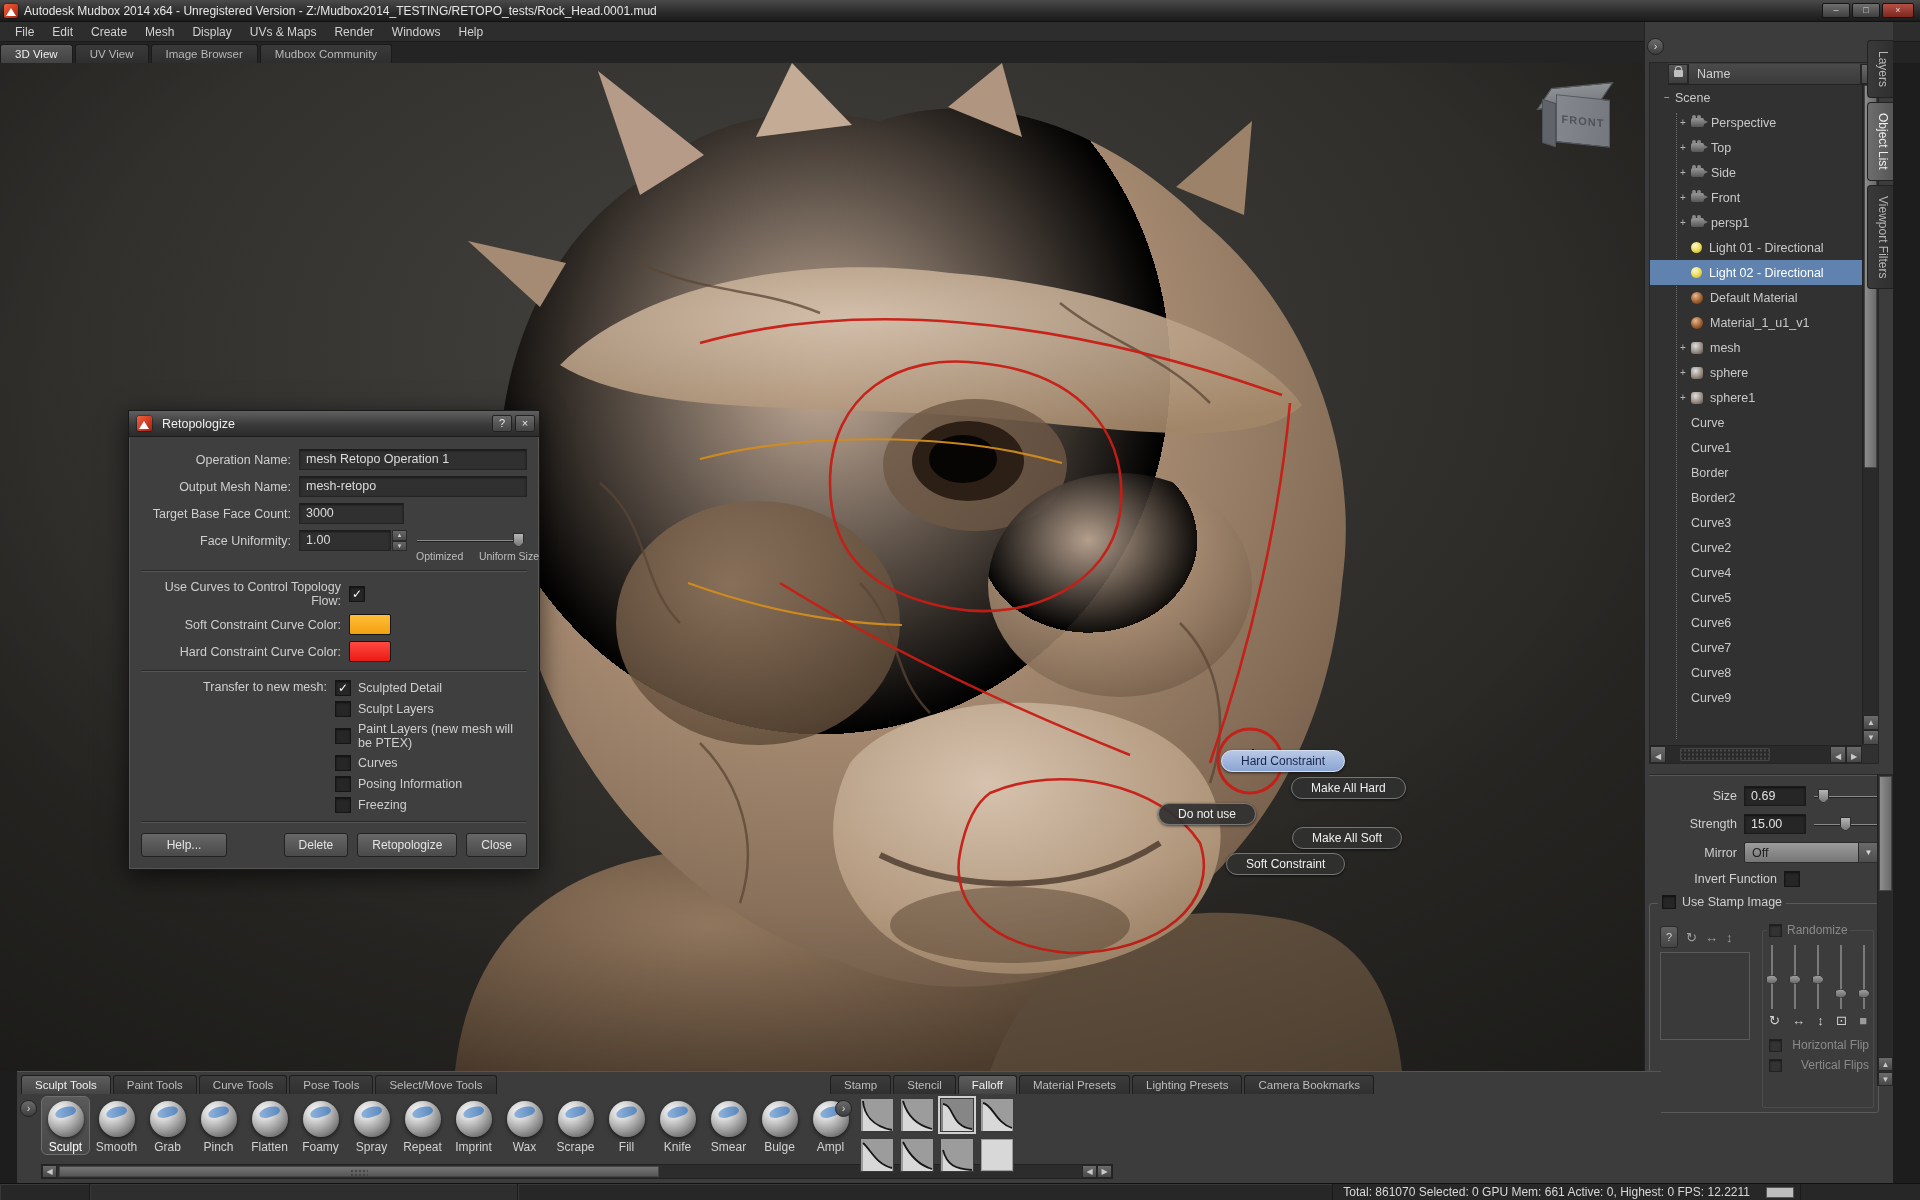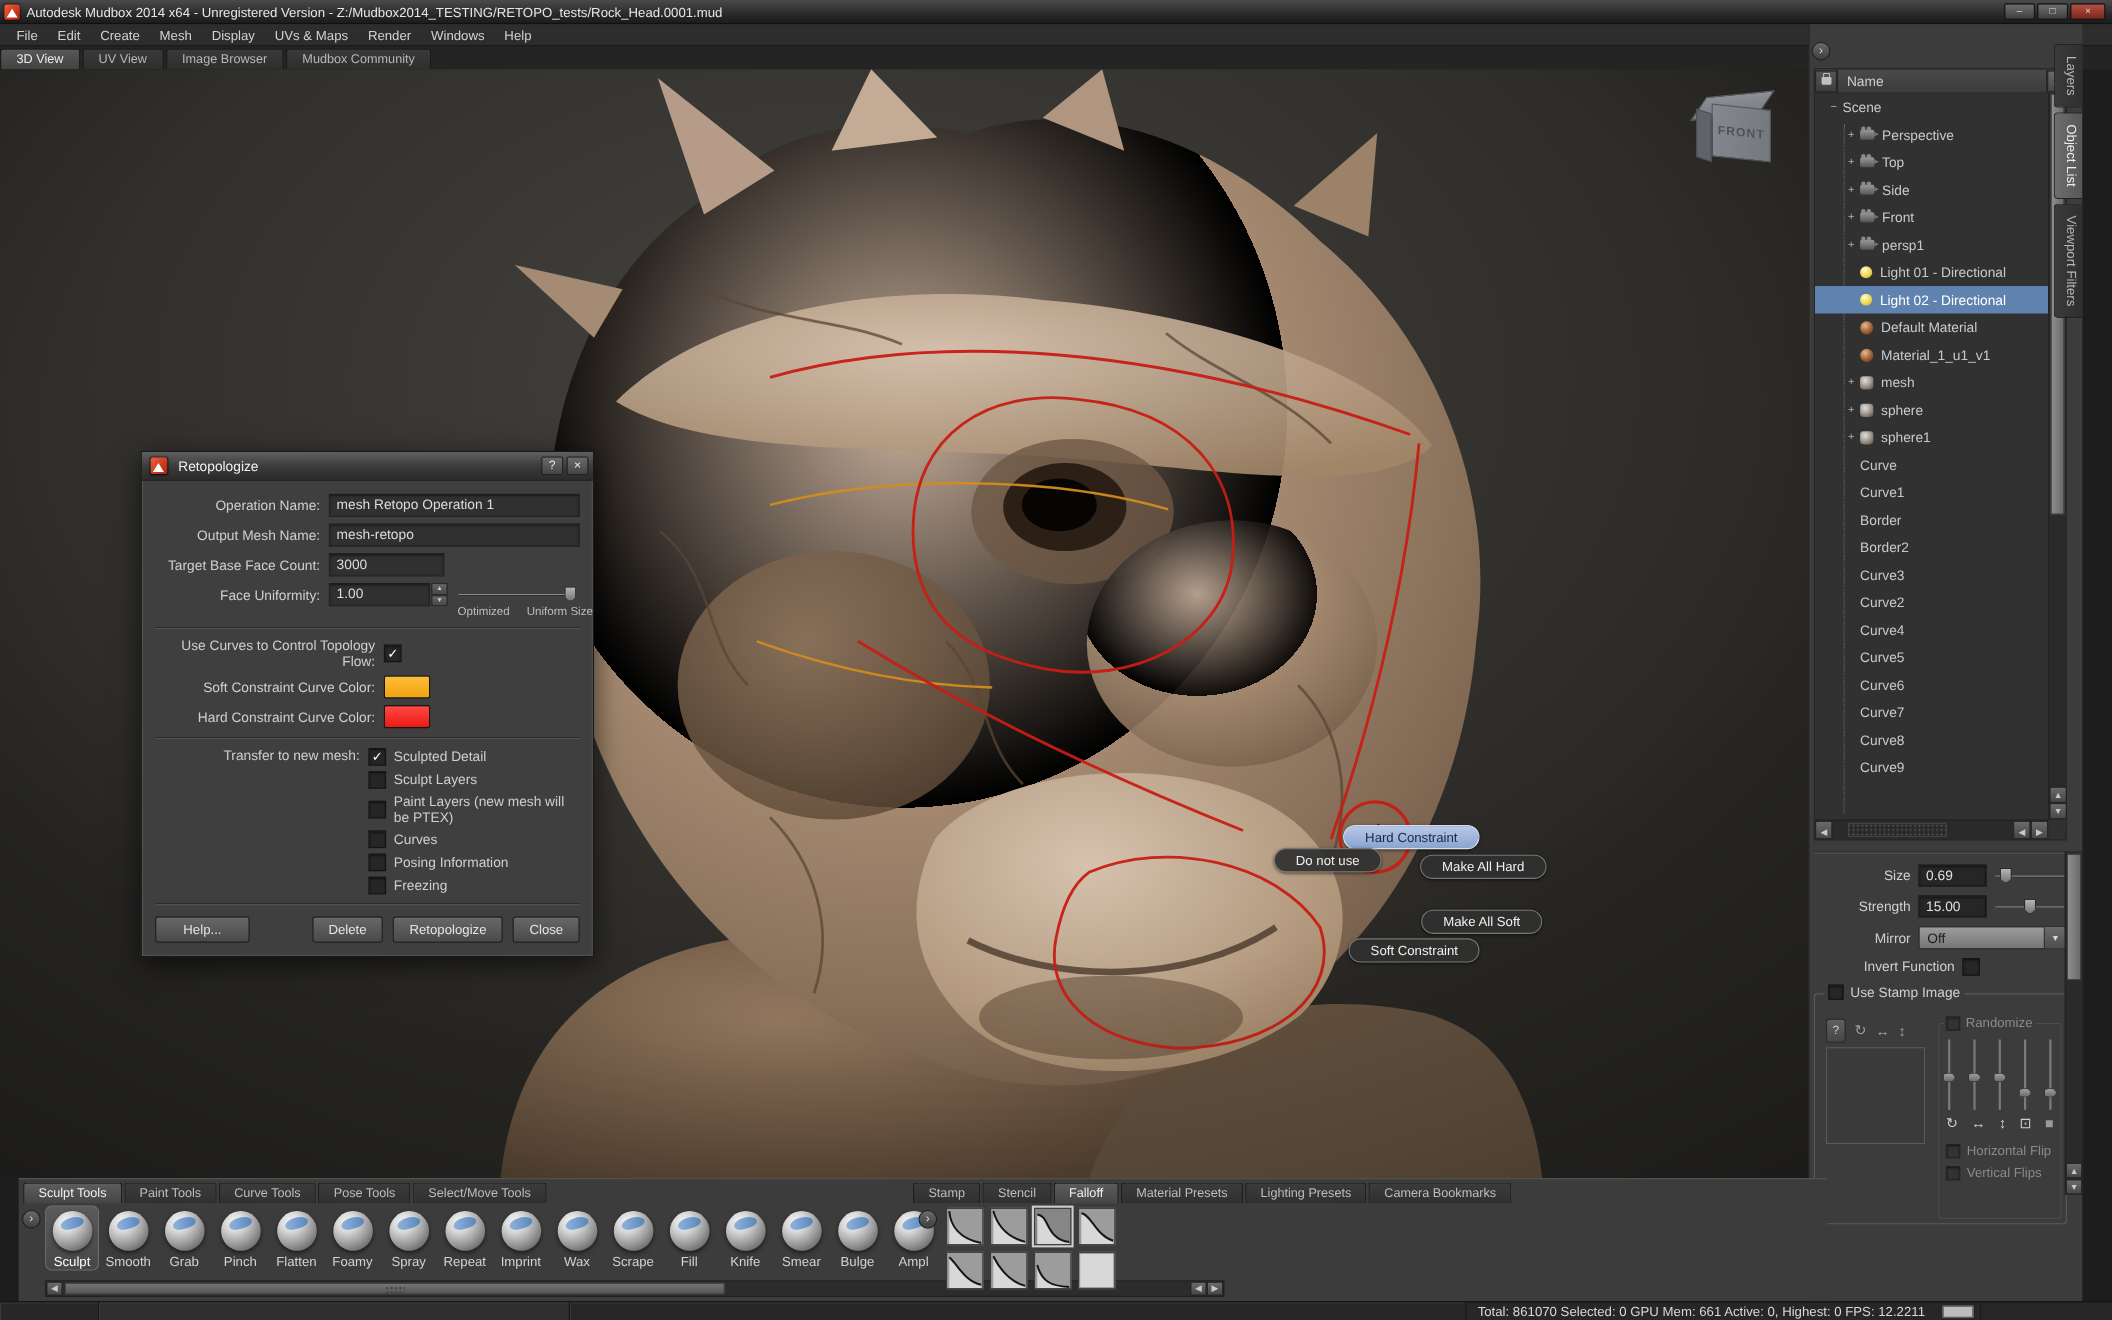--- a/index.html
+++ b/index.html
@@ -97,7 +97,7 @@
   #rightpanel{position:absolute;left:1644px;top:22px;width:249px;height:1161px;background:#3c3c3c;border-left:1px solid #222;}
   #panel-chevron{position:absolute;left:2px;top:16px;width:17px;height:17px;border-radius:50%;
     background:linear-gradient(#6a6a6a,#3e3e3e);border:1px solid #222;color:#ddd;font-size:11px;line-height:15px;text-align:center;}
-  #objlist{position:absolute;left:4px;top:40px;width:230px;height:702px;background:#313131;border:1px solid #262626;}
+  #objlist{position:absolute;left:4px;top:40px;width:230px;height:702px;background:#313131;border:1px solid #262626;padding-left:18px;}
   #objlist-header{height:22px;display:flex;align-items:center;background:#3c3c3c;border-bottom:1px solid #232323;}
   .lockbtn{width:20px;height:20px;border:1px solid #262626;background:linear-gradient(#565656,#3d3d3d);
     display:flex;align-items:center;justify-content:center;}

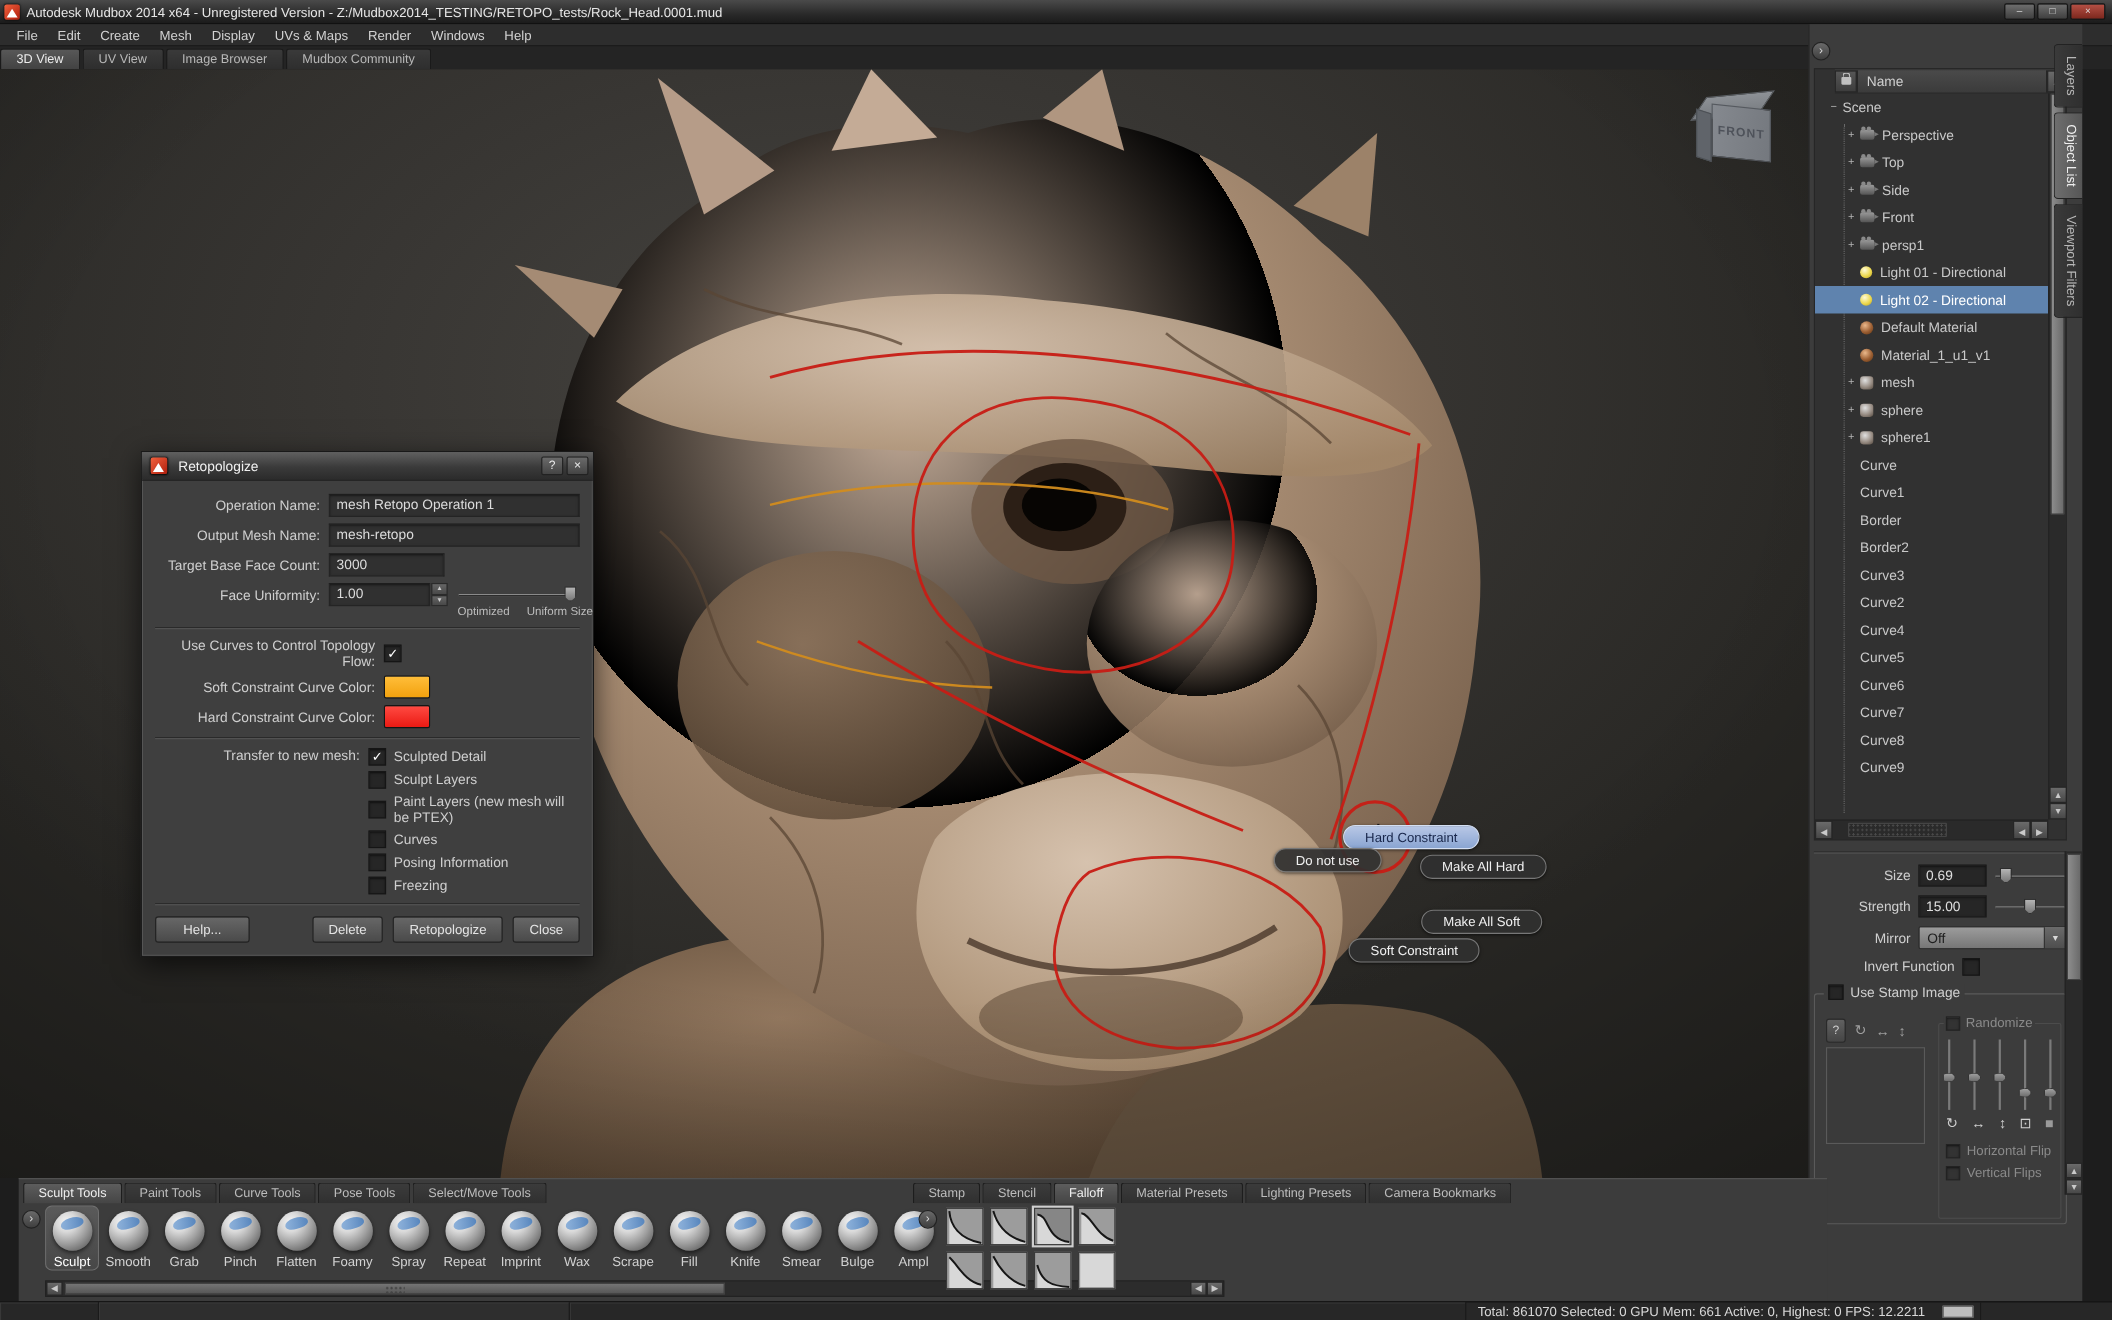--- a/index.html
+++ b/index.html
@@ -51,7 +51,7 @@
   .ctx-pill{position:absolute;background:rgba(48,48,48,.92);border:1px solid #777;border-radius:11px;
     color:#f0f0f0;font-size:12px;padding:3px 19px;white-space:nowrap;box-shadow:0 1px 3px rgba(0,0,0,.6);}
   .ctx-pill.hl{background:linear-gradient(#b9c8e6,#8aa5d2);color:#18264a;border-color:#d4dff2;}
-  .ctx-0{left:1221px;top:687px;} .ctx-1{left:1291px;top:714px;} .ctx-2{left:1158px;top:708px;}
+  .ctx-0{left:1221px;top:687px;} .ctx-1{left:1291px;top:714px;} .ctx-2{left:1158px;top:740px;}
   .ctx-3{left:1292px;top:764px;} .ctx-4{left:1226px;top:790px;}
 
   

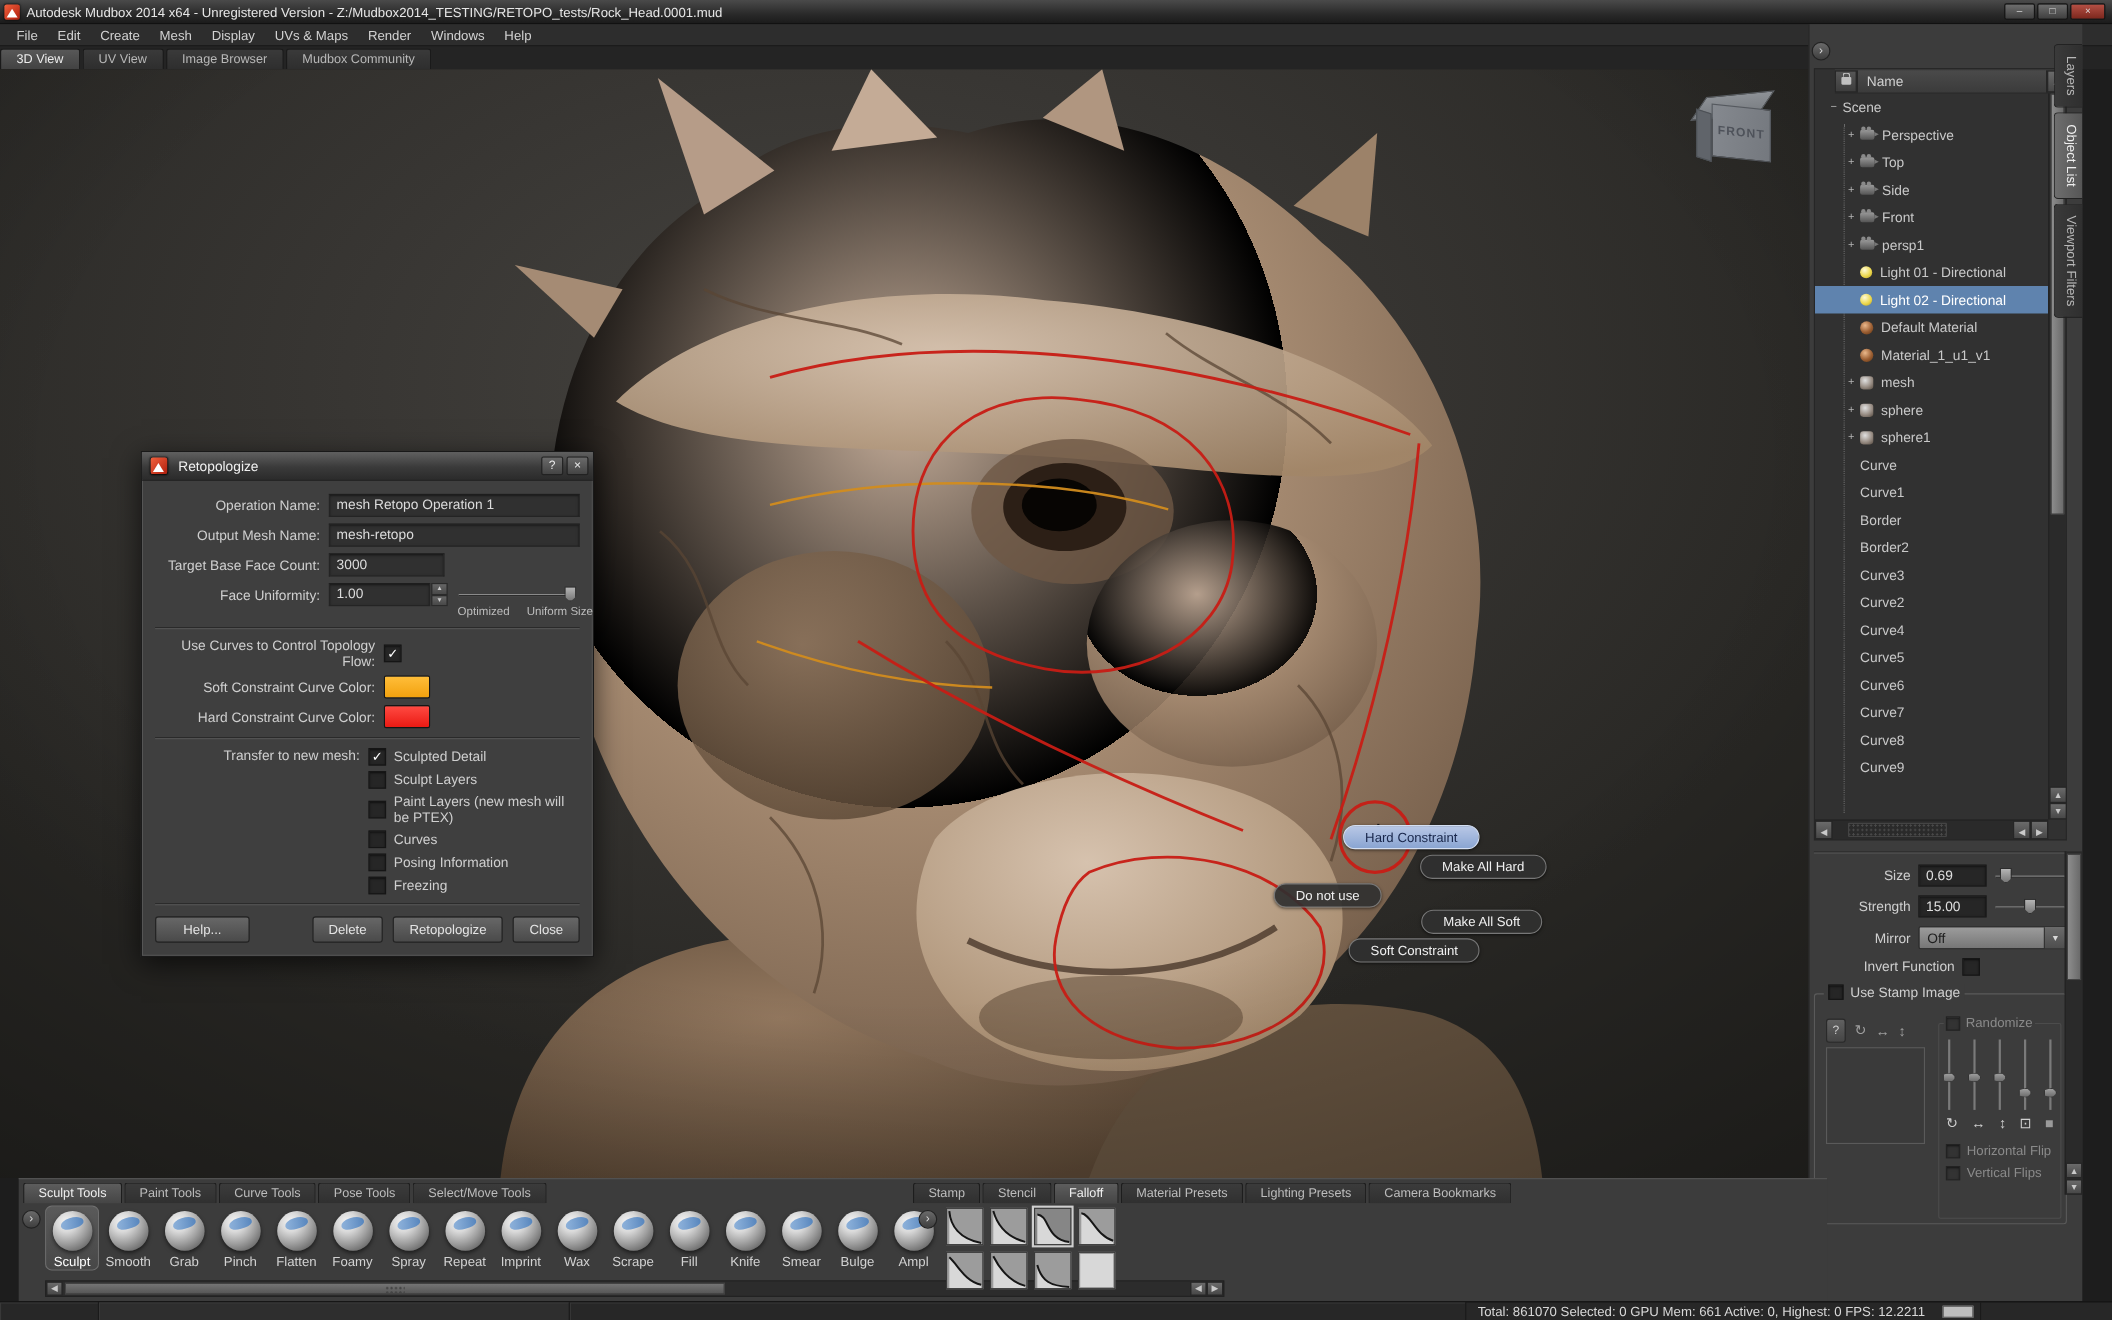--- a/index.html
+++ b/index.html
@@ -169,7 +169,7 @@
   .vthumb{position:absolute;left:-5px;width:12px;height:9px;background:linear-gradient(#9e9e9e,#6c6c6c);
     border:1px solid #333;clip-path:polygon(0 25%,60% 0,100% 50%,60% 100%,0 75%);}
   #rand-icons{display:flex;justify-content:space-between;padding:4px 2px;color:#cfcfcf;font-size:13px;}
-  .flipline{display:flex;align-items:center;gap:6px;color:#8a8a8a;font-size:12px;margin:6px 0 0 2px;}
+  .flipline{display:flex;align-items:center;gap:6px;color:#8a8a8a;font-size:12px;margin:6px 0 0 2px;justify-content:space-between;}
   .flipline .cbx{width:13px;height:13px;}
   #props-vsb{position:absolute;right:0;top:752px;width:16px;height:312px;background:#2a2a2a;border-left:1px solid #222;}
   #props-vsb .thumb{position:absolute;left:1px;right:1px;top:2px;height:115px;background:linear-gradient(90deg,#8d8d8d,#6a6a6a);border:1px solid #444;}

